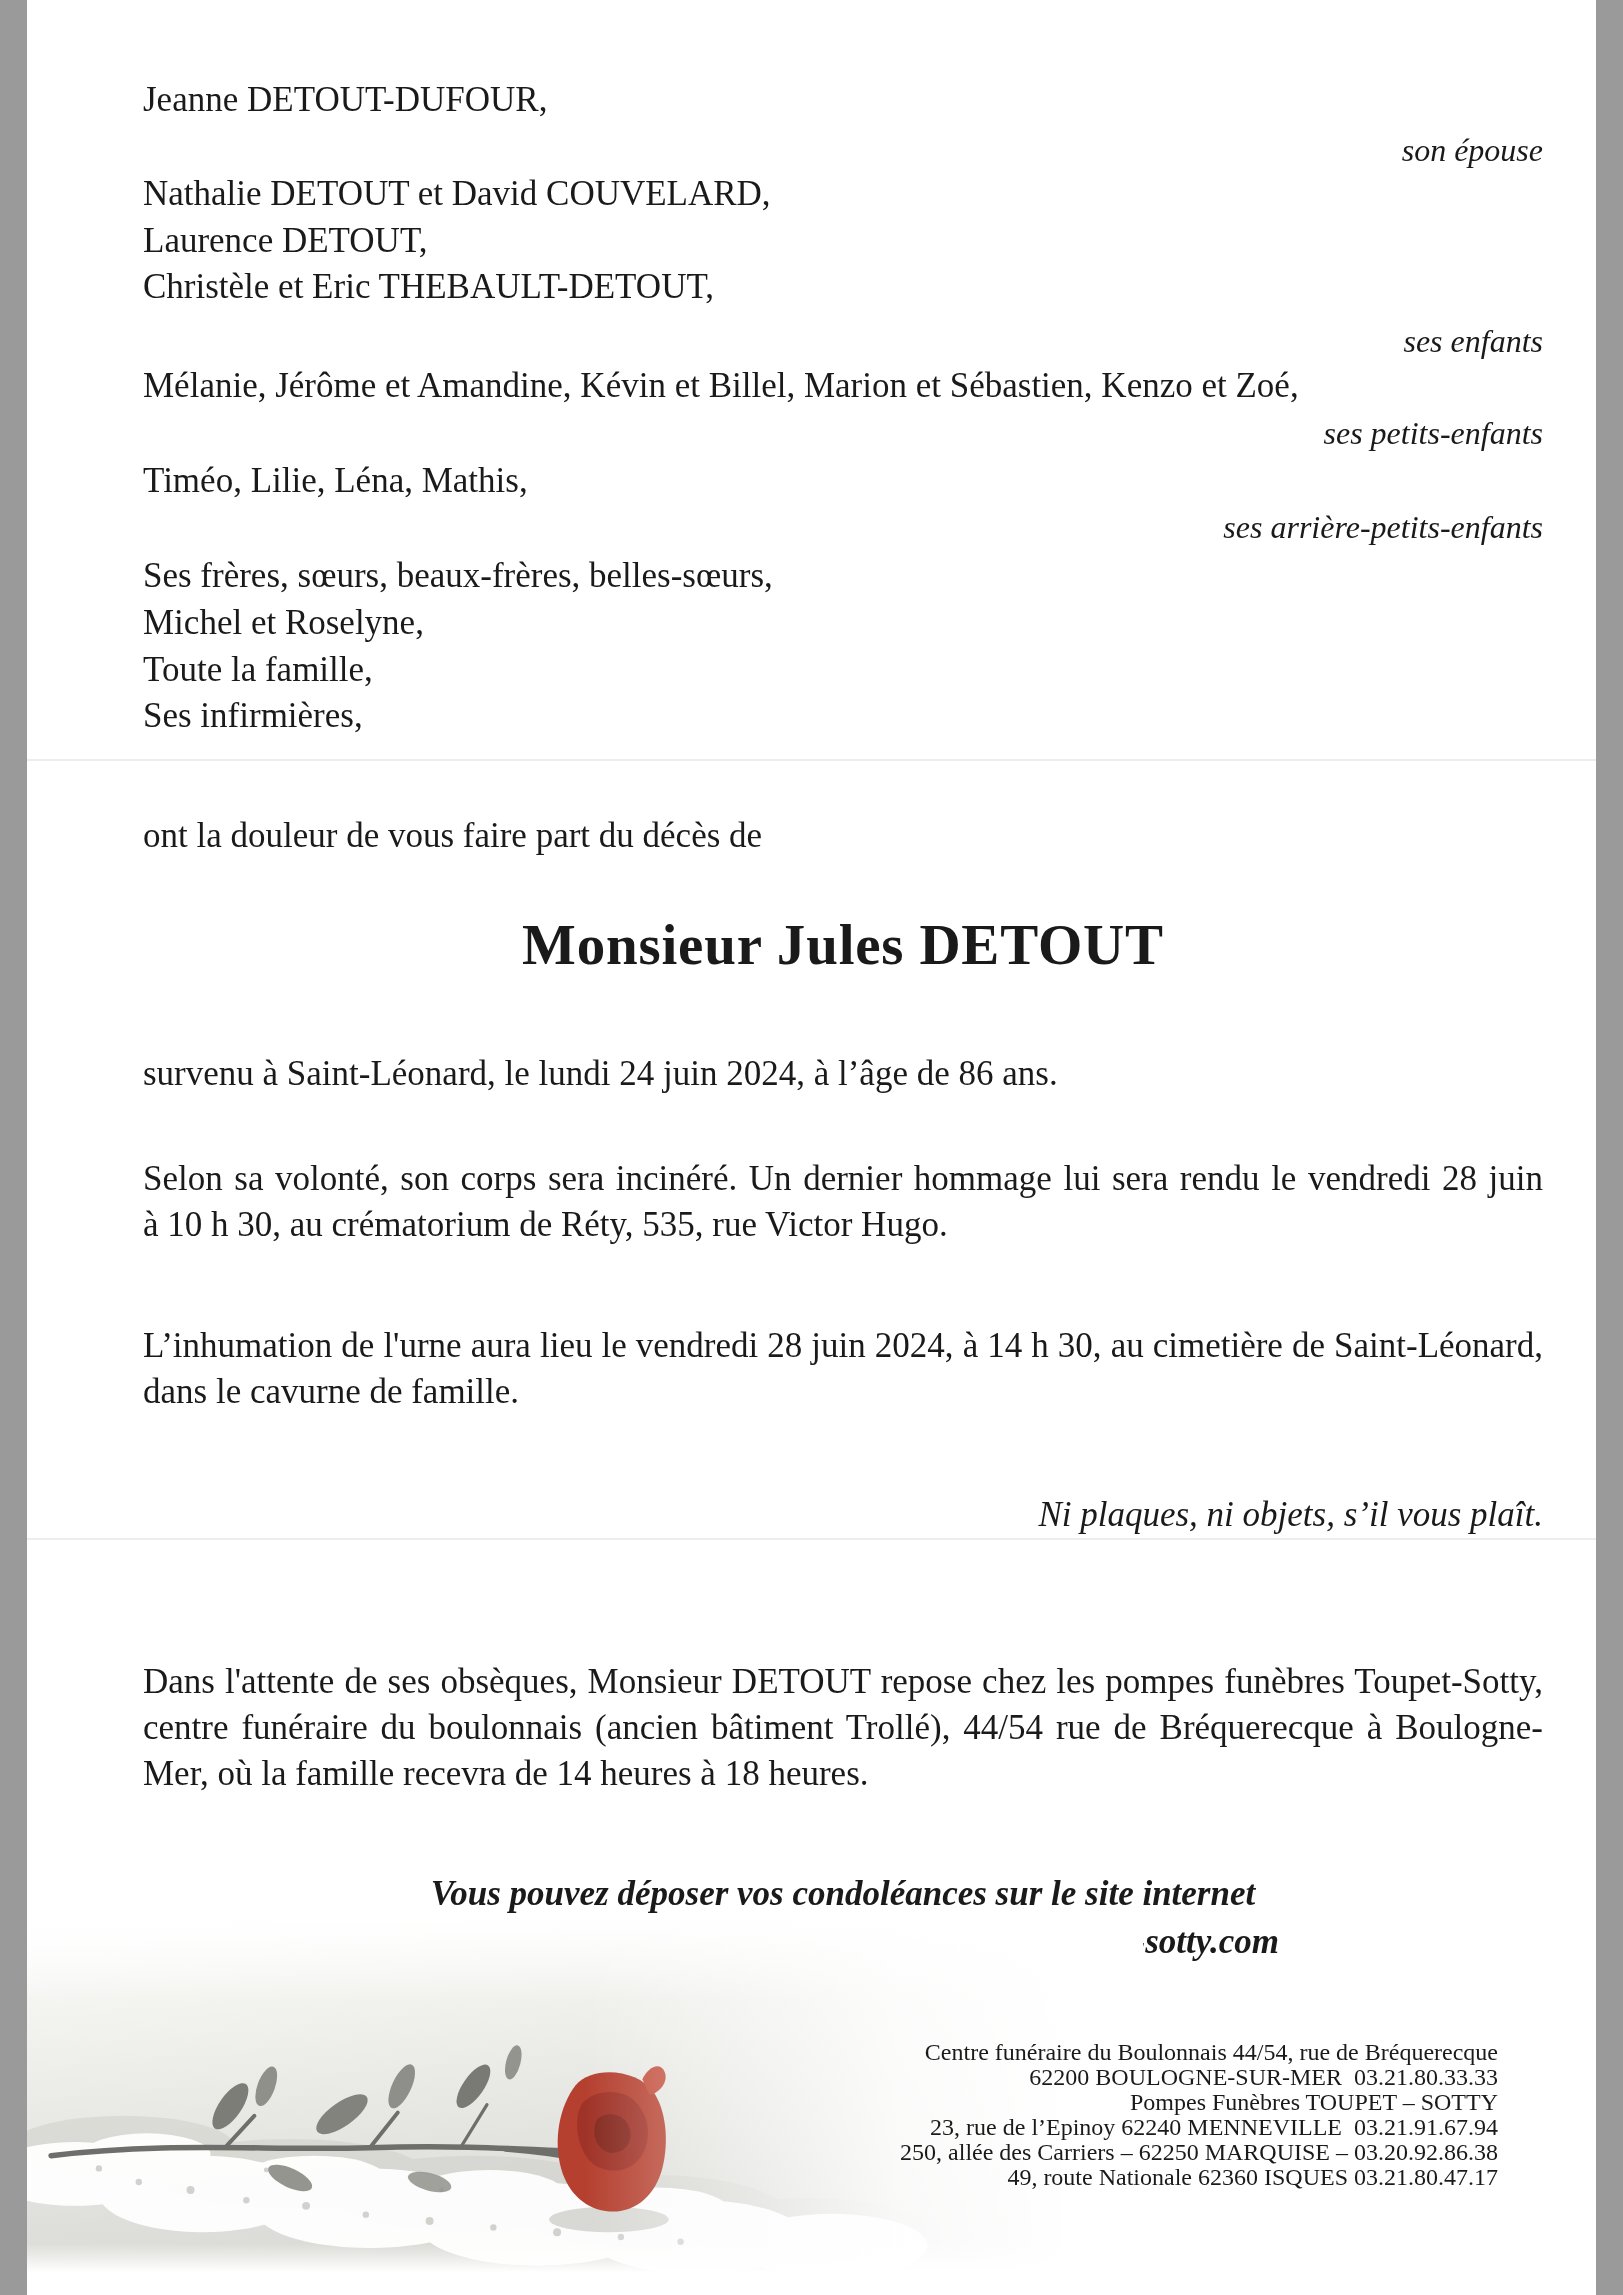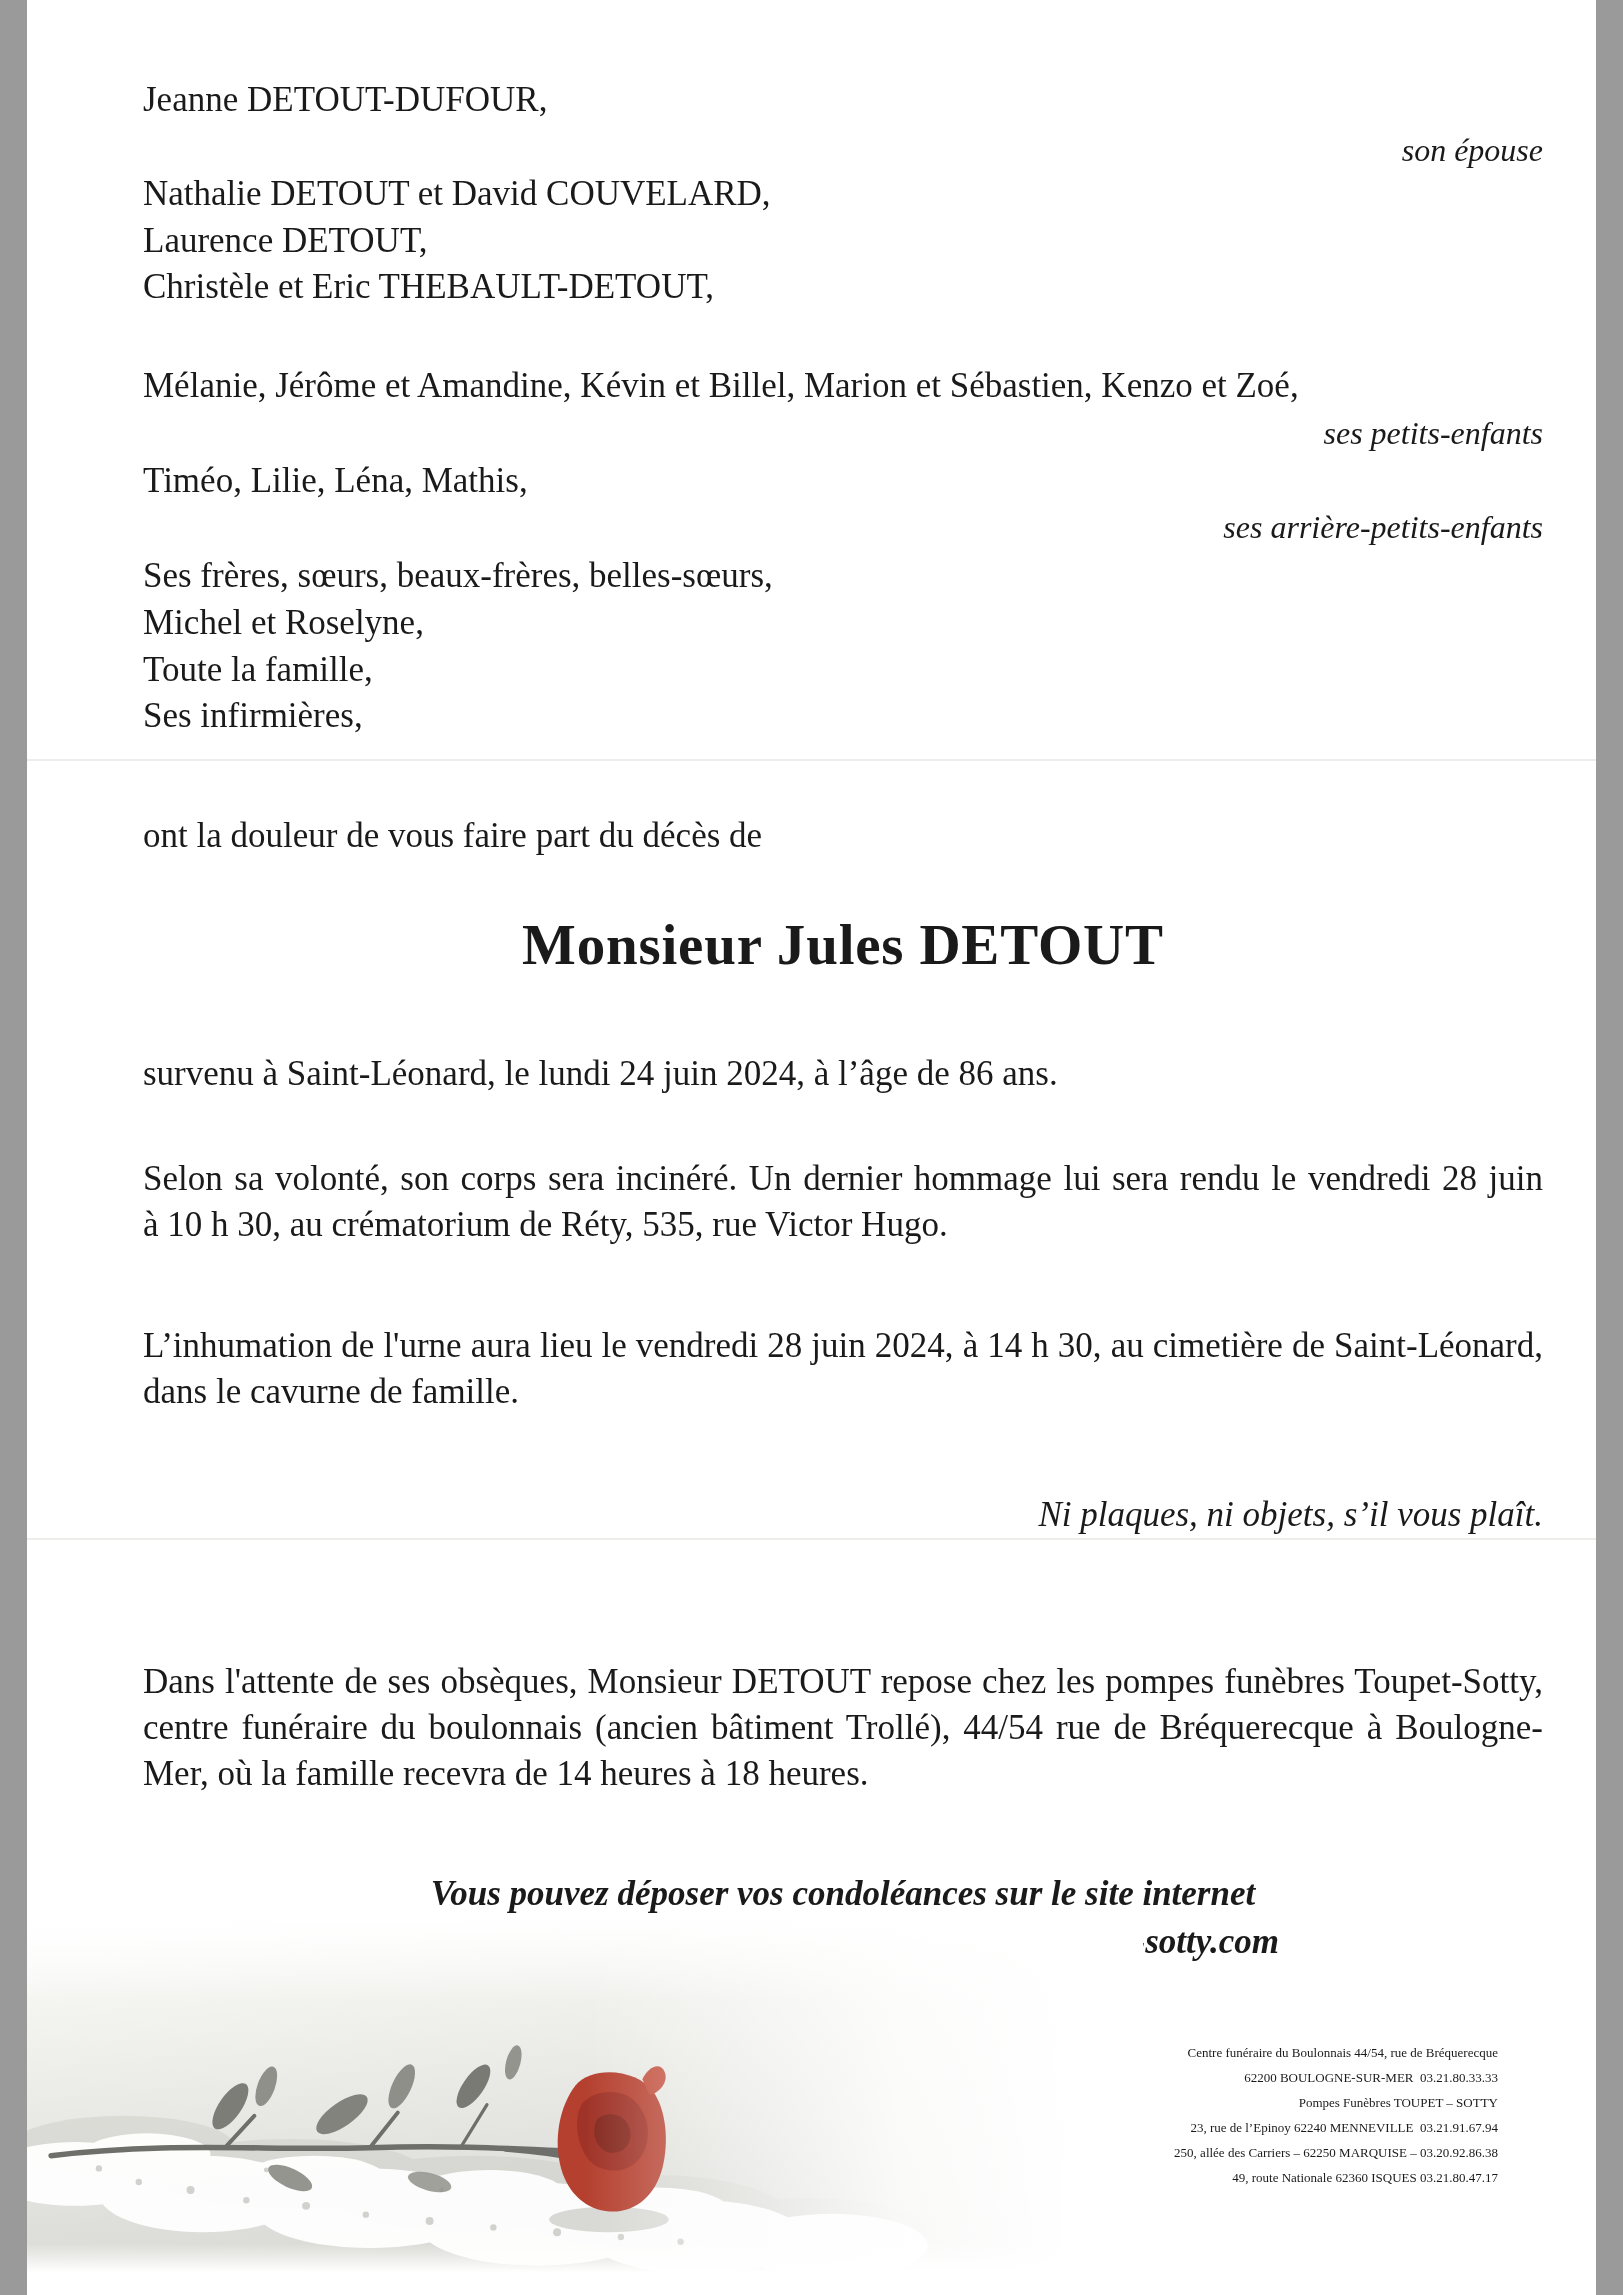--- a/index.html
+++ b/index.html
@@ -49,6 +49,7 @@
   <div class="abs line" style="top:171px">Nathalie DETOUT et David COUVELARD,</div>
   <div class="abs line" style="top:218px">Laurence DETOUT,</div>
   <div class="abs line" style="top:264px">Christèle et Eric THEBAULT-DETOUT,</div>
+  <div class="abs relation" style="top:319px">ses enfants</div>
 
   <div class="abs line" style="top:363px">Mélanie, Jérôme et Amandine, Kévin et Billel, Marion et Sébastien, Kenzo et Zoé,</div>
   <div class="abs relation" style="top:411px">ses petits-enfants</div>

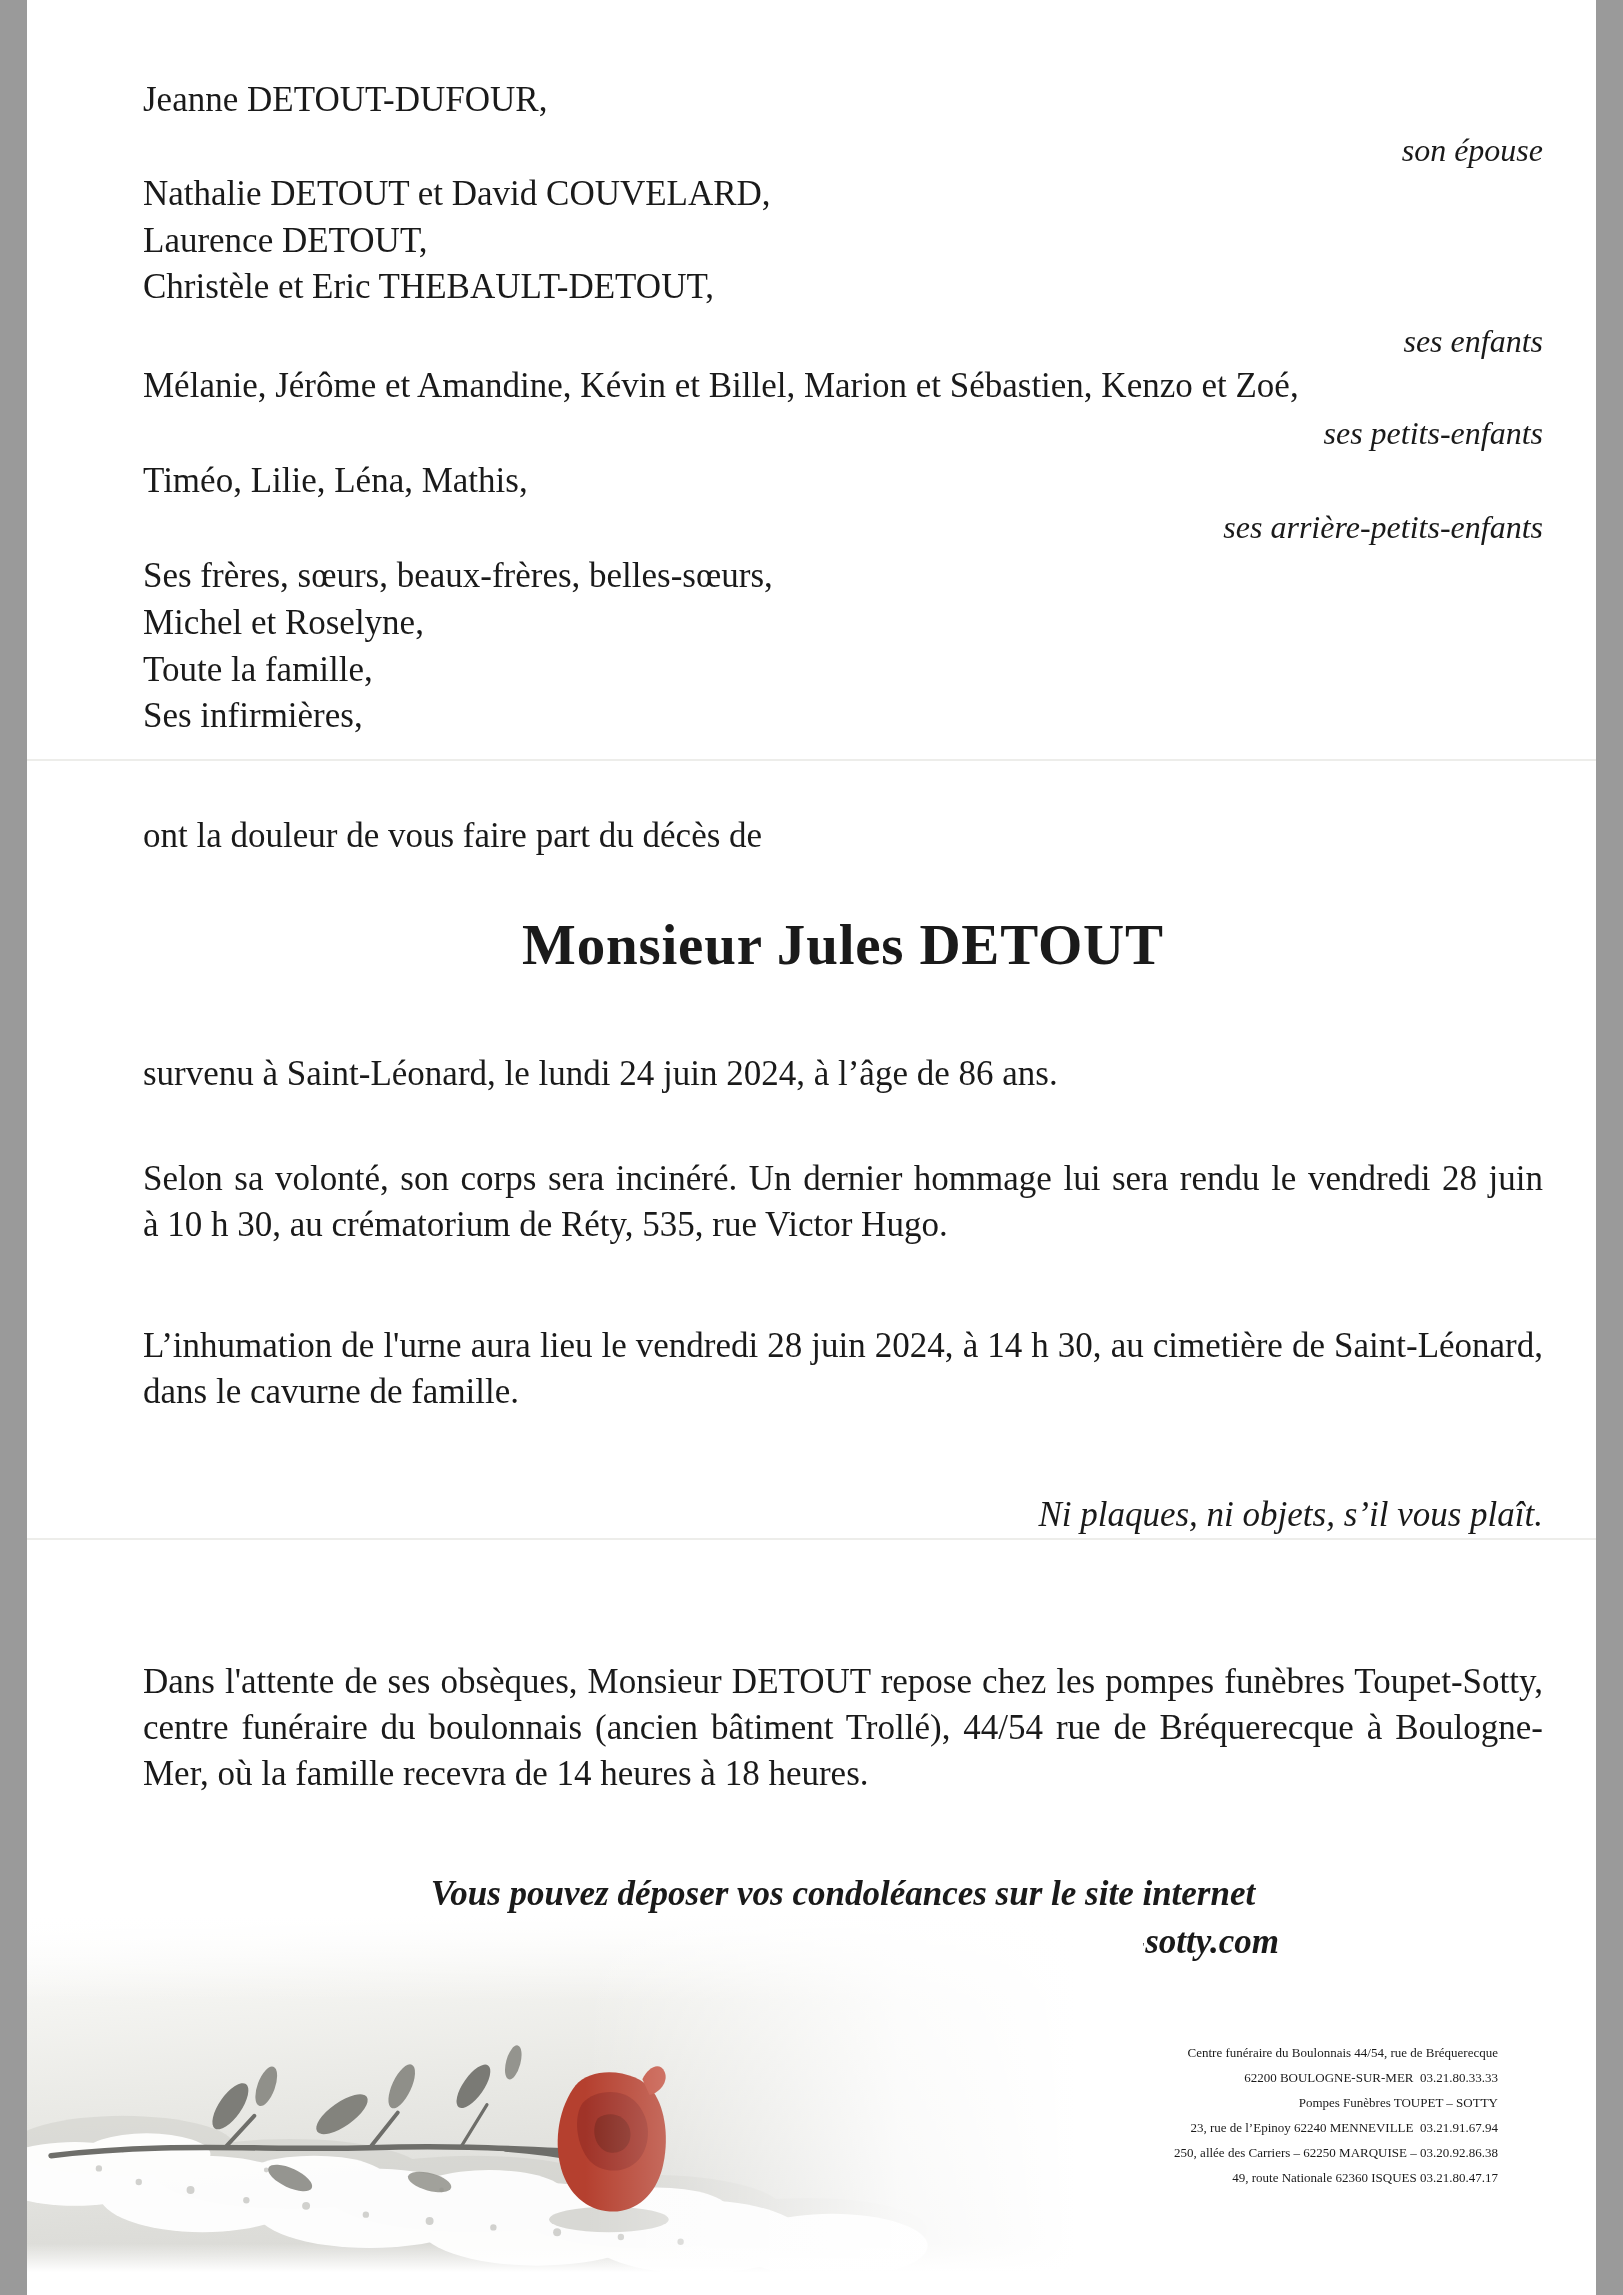--- a/index.html
+++ b/index.html
@@ -24,7 +24,7 @@
   .condol{font-size:35px;line-height:48px;font-weight:700;font-style:italic;text-align:center;white-space:nowrap;}
   .scanline{position:absolute;left:0;width:100%;height:2.4px;background:#ededea;}
   .footer{position:absolute;left:116px;right:98px;text-align:right;}
-  .footer .fline{font-size:13px;line-height:25px;white-space:pre;}
+  .footer .fline{font-size:24px;line-height:25px;white-space:pre;}
   .photo{
     position:absolute;left:0;top:1915px;width:1116px;height:357px;
     background:linear-gradient(175deg,#ffffff 0%,#f4f4f1 20%,#e9e9e5 45%,#dededa 70%,#d3d3cf 100%);

